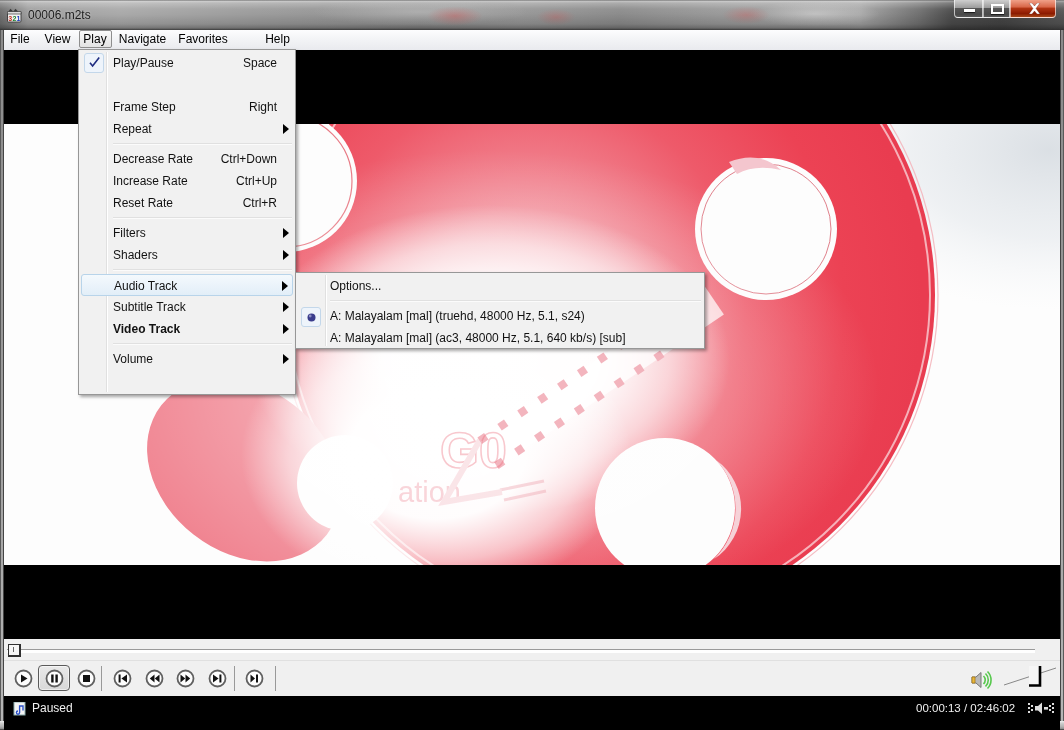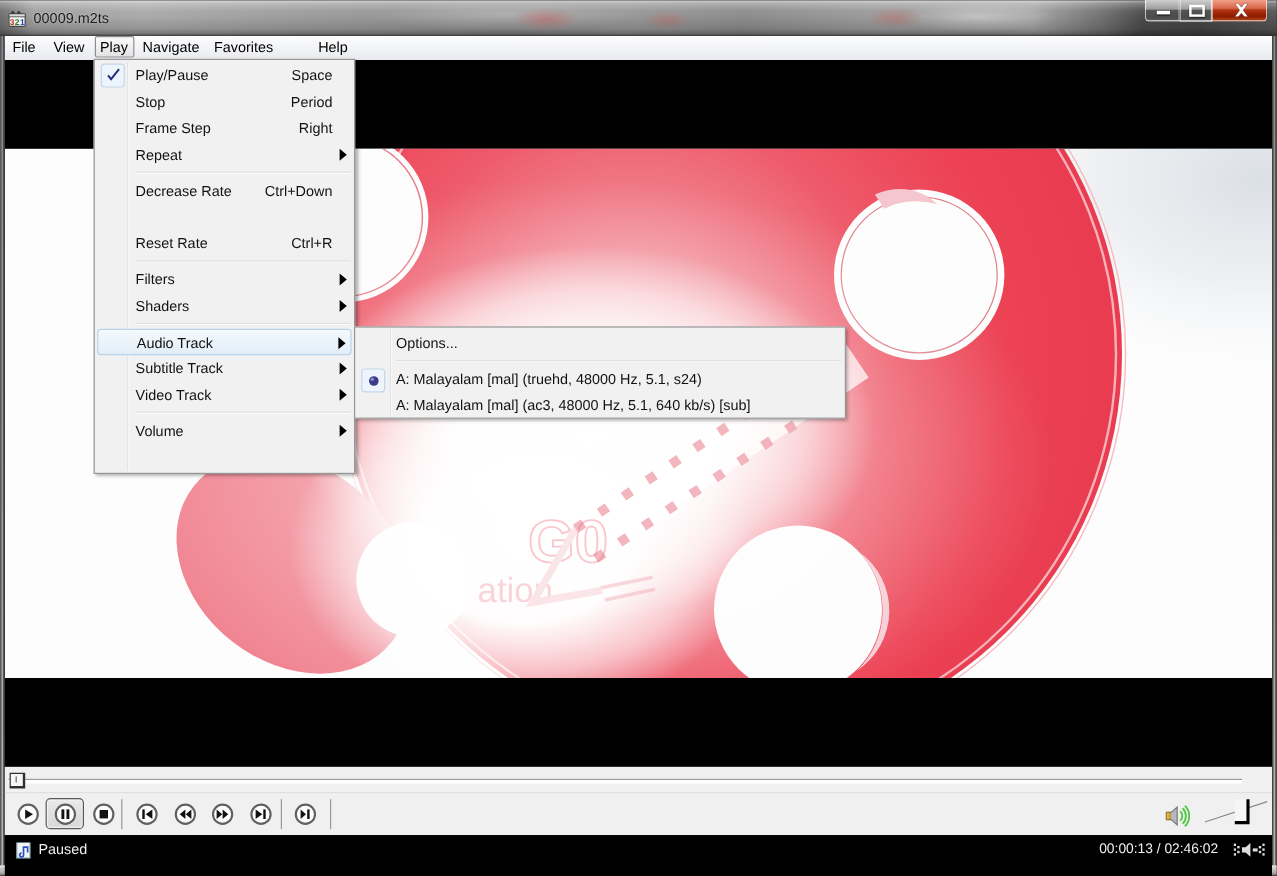--- a/index.html
+++ b/index.html
@@ -168,7 +168,7 @@
 </div>
 
 <div class="abs" id="titlebar"></div>
-<div class="abs" id="title-text">00009.m2ts</div>
+<div class="abs" id="title-text">00006.m2ts</div>
 <div class="abs" style="left:7px;top:8px;width:15px;height:15px;">
 <svg width="15" height="15" viewBox="0 0 15 15">
   <rect x="0.5" y="3.5" width="13.5" height="10.5" rx="1" fill="#f2f2f2" stroke="#444" stroke-width="1"></rect>

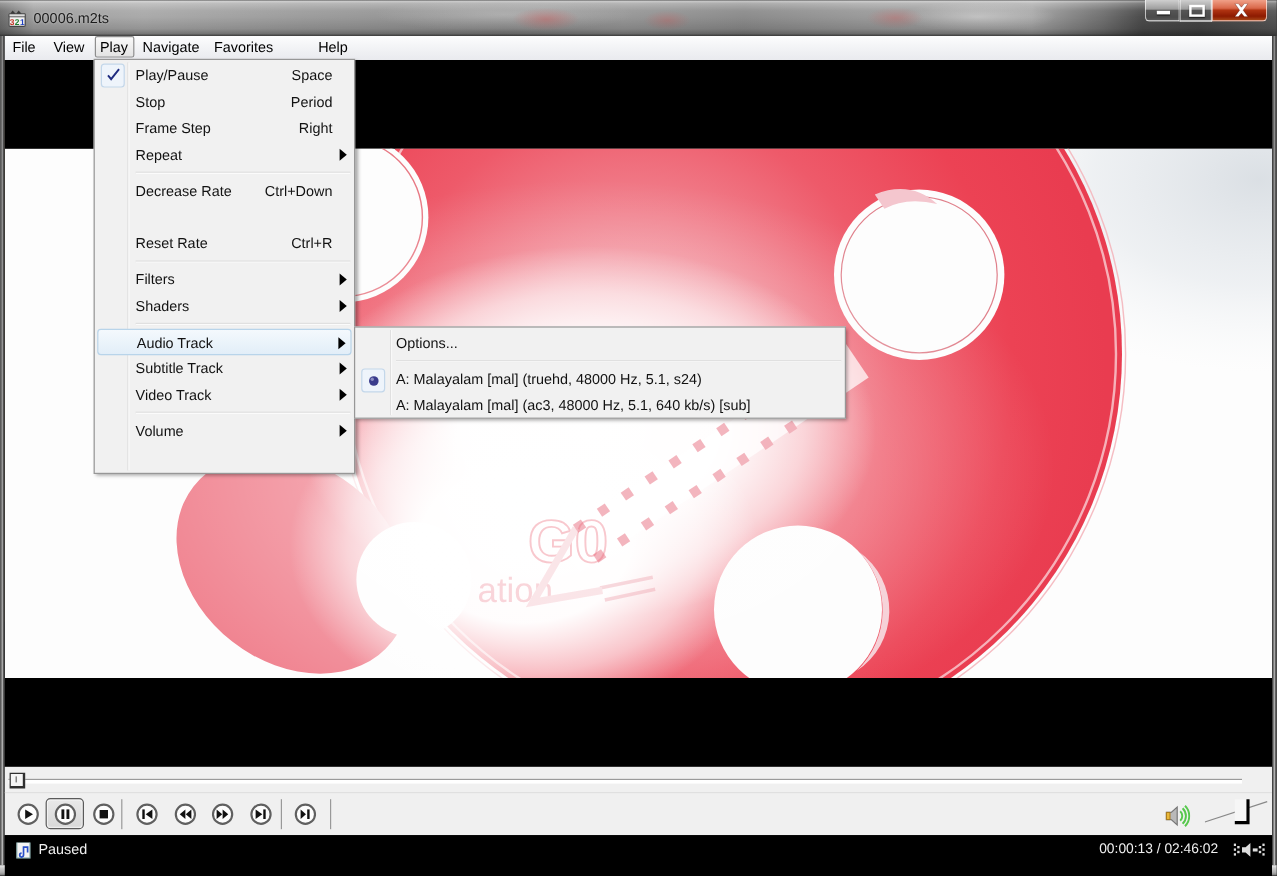--- a/index.html
+++ b/index.html
@@ -306,10 +306,6 @@
     <div class="lab">Play/Pause</div>
       <div class="acc">Space</div>
     </div>
-  <div class="mi" style="top:24px;">
-      <div class="lab">Stop</div>
-      <div class="acc">Period</div>
-    </div>
   <div class="mi" style="top:46px;">
       <div class="lab">Frame Step</div>
       <div class="acc">Right</div>

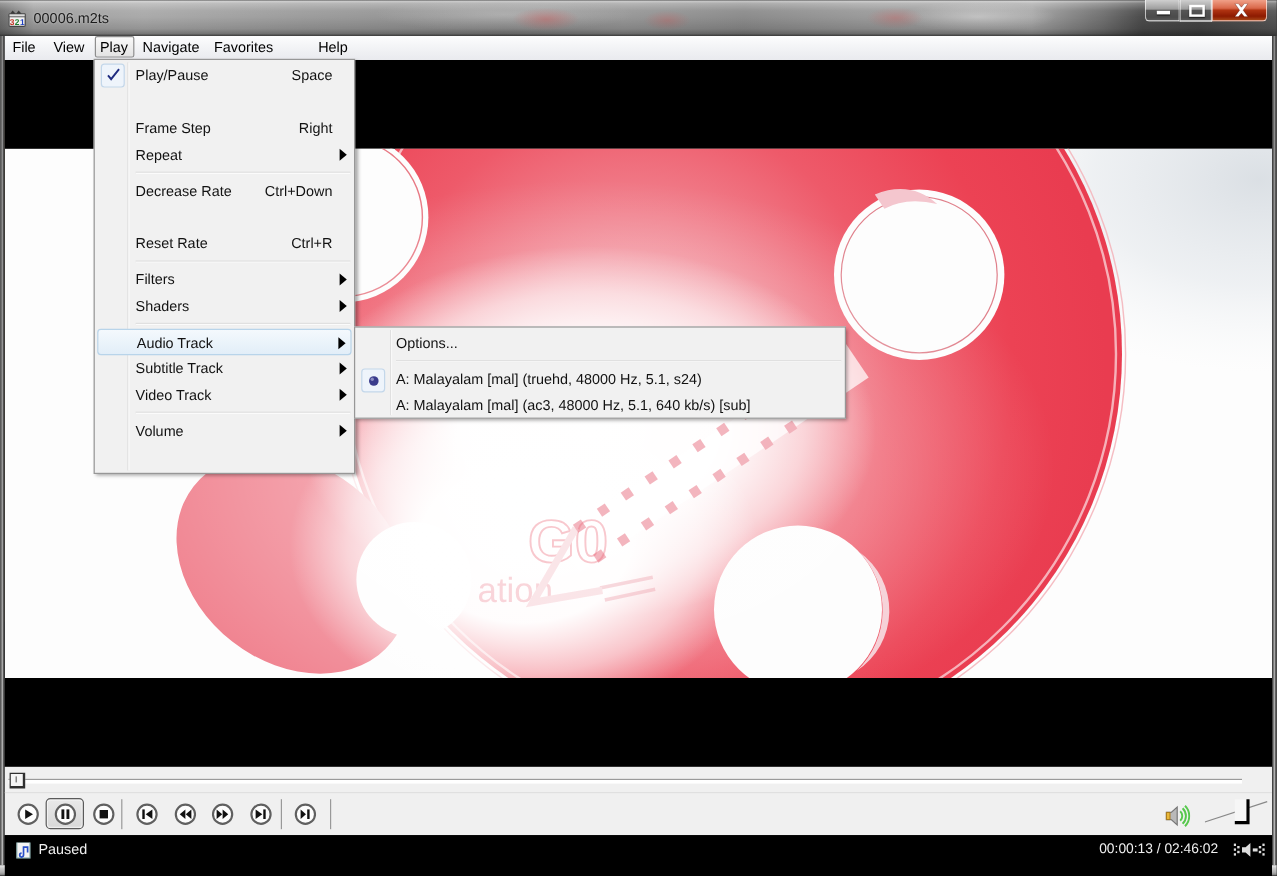--- a/index.html
+++ b/index.html
@@ -319,6 +319,10 @@
       <div class="lab">Decrease Rate</div>
       <div class="acc">Ctrl+Down</div>
     </div>
+  <div class="mi" style="top:120px;">
+      <div class="lab">Increase Rate</div>
+      <div class="acc">Ctrl+Up</div>
+    </div>
   <div class="mi" style="top:142px;">
       <div class="lab">Reset Rate</div>
       <div class="acc">Ctrl+R</div>

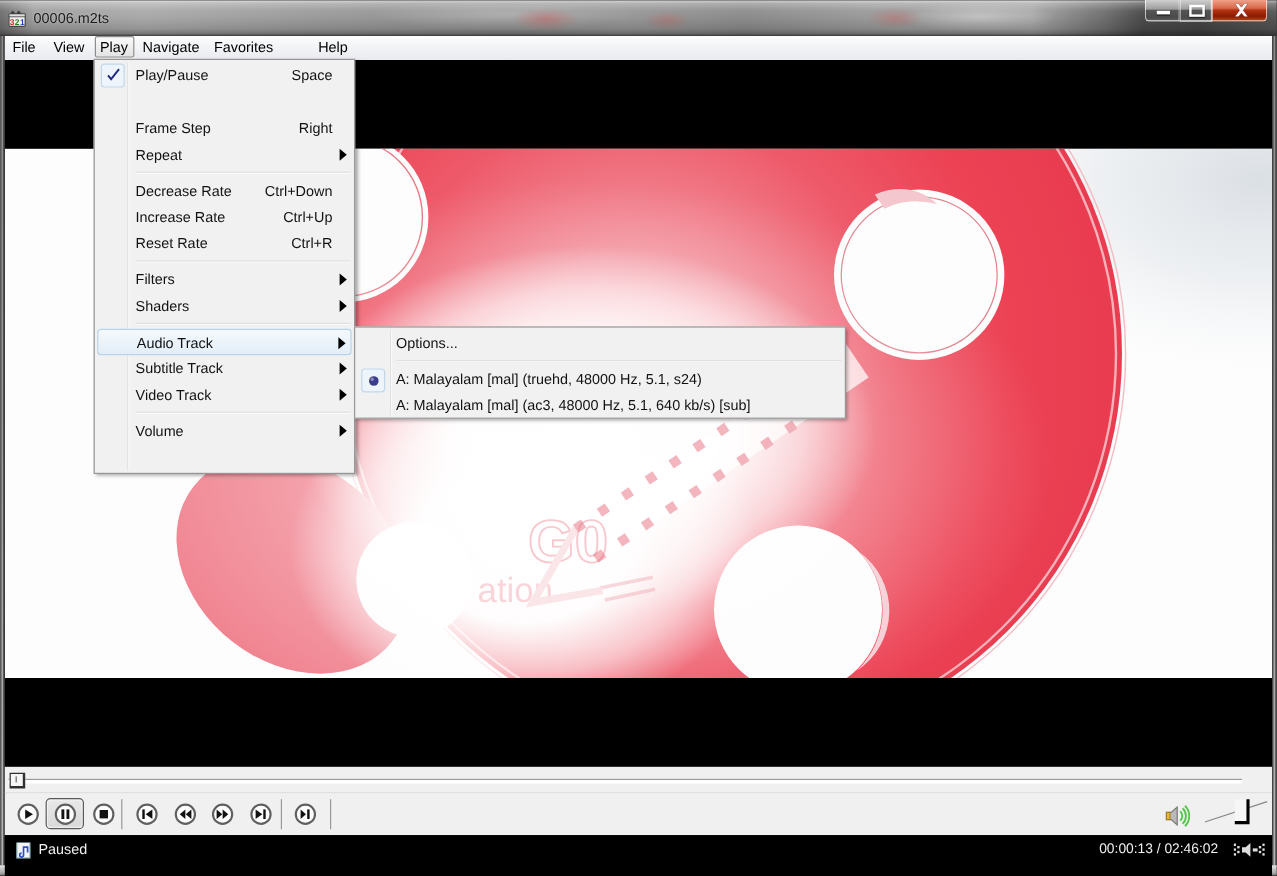--- a/index.html
+++ b/index.html
@@ -345,7 +345,7 @@
       <div class="lab">Subtitle Track</div>
       <div class="arrow"></div>
     </div>
-  <div class="mi" style="top:268px;">
+  <div class="mi" style="top:268px;font-weight:bold;">
       <div class="lab">Video Track</div>
       <div class="arrow"></div>
     </div>

